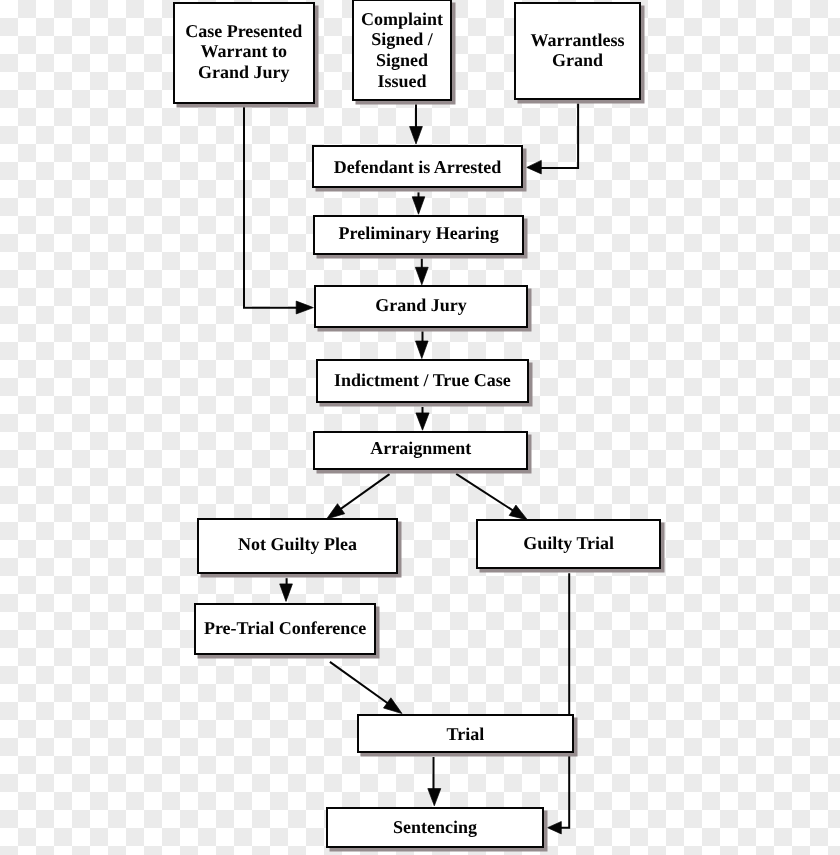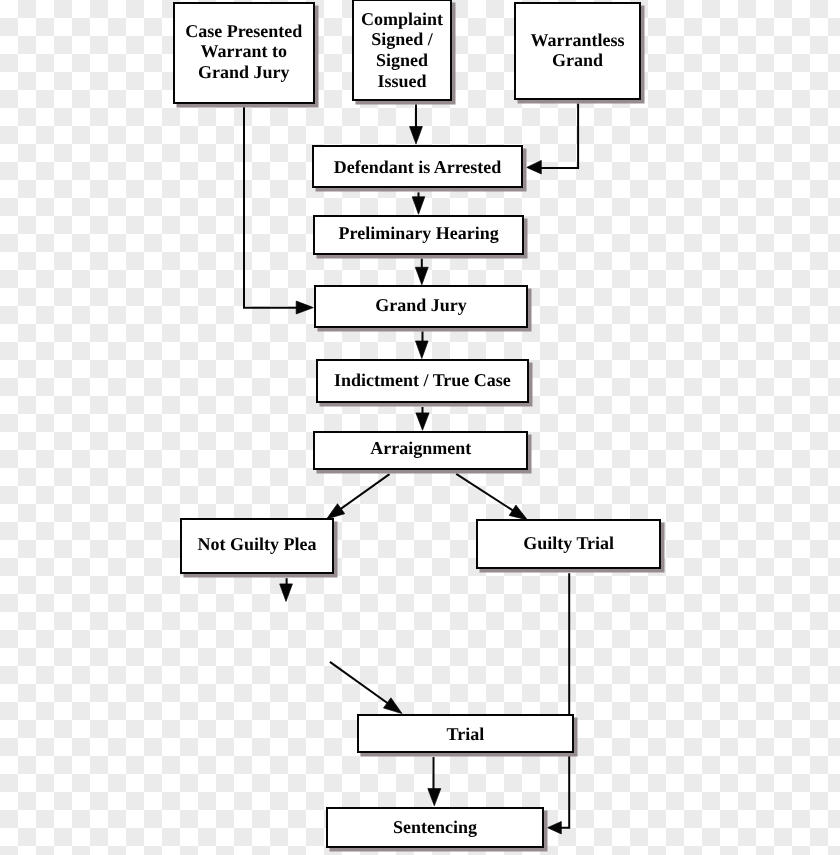--- a/index.html
+++ b/index.html
@@ -152,7 +152,7 @@
       </span>
   </div>
 
-  <div class="box" style="left:180px;top:518.4px;width:154px;height:56.1px;">
+  <div class="box" style="left:197px;top:518.4px;width:201px;height:56.1px;">
     <span style="top:-2.1px">
         <i>Not Guilty Plea</i>
       </span>

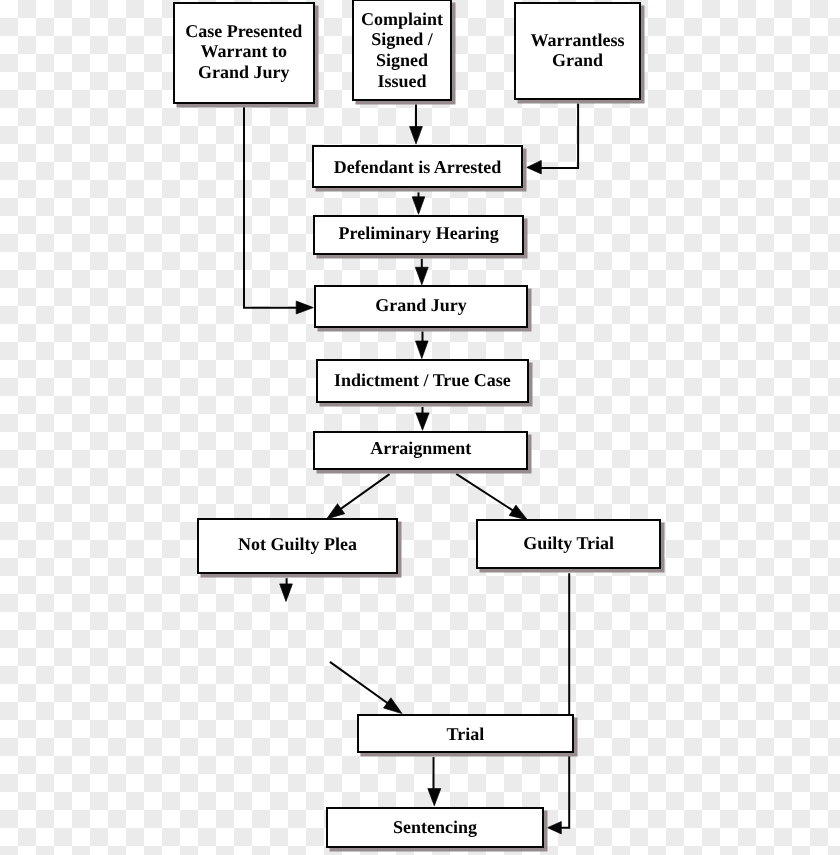--- a/index.html
+++ b/index.html
@@ -164,6 +164,11 @@
       </span>
   </div>
 
+  <div class="box" style="left:194.2px;top:603.1px;width:181.9px;height:52.4px;">
+    <span style="top:-0.7px">
+        <i>Pre-Trial Conference</i>
+      </span>
+  </div>
 
   <div class="box" style="left:323.9px;top:714.2px;width:216.9px;height:39.1px;margin-left:33px;">
     <span style="top:0.4px">

